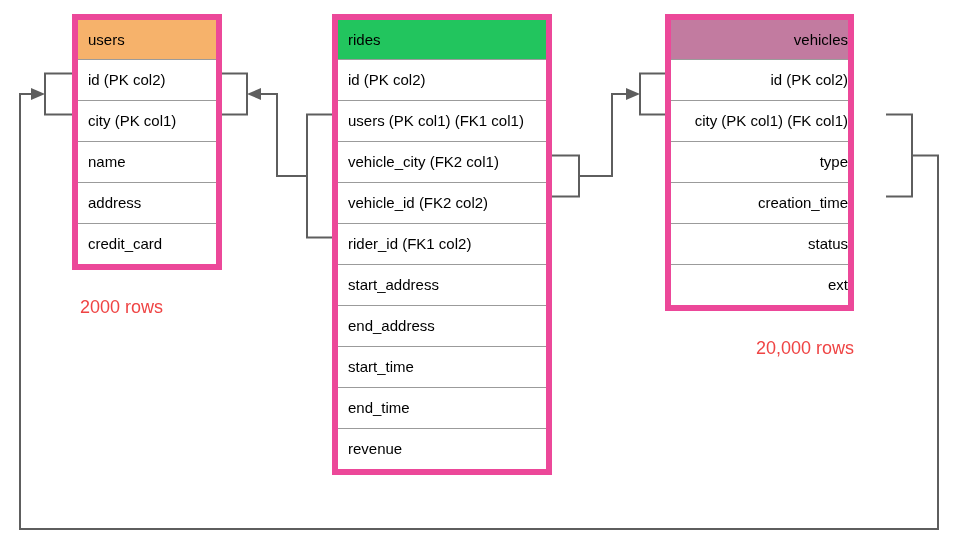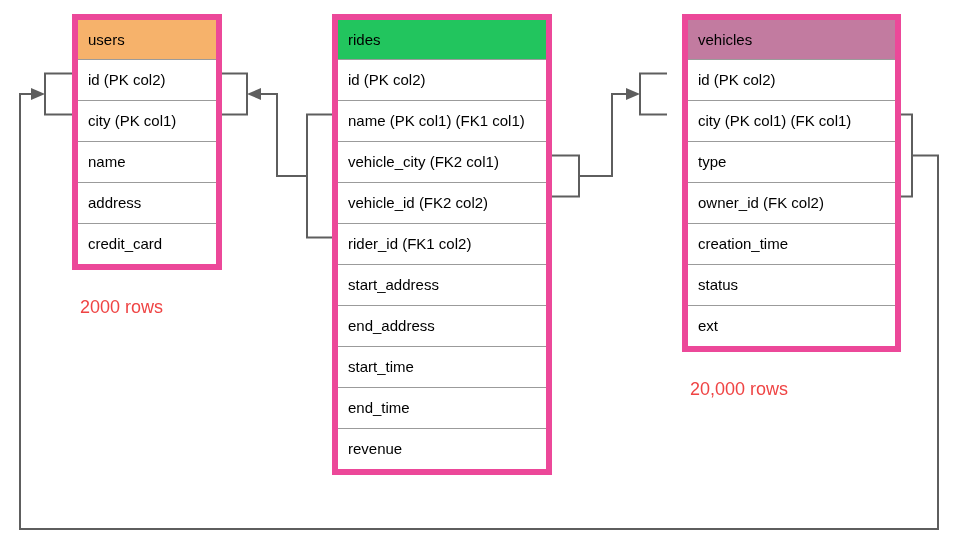--- a/index.html
+++ b/index.html
@@ -54,7 +54,7 @@
   }
   .tbl-users    { left: 72px;  top: 14px; width: 150px; }
   .tbl-rides    { left: 332px; top: 14px; width: 220px; }
-  .tbl-vehicles { left: 682px; top: 14px; width: 219px; }
+  .tbl-vehicles { left: 665px; top: 14px; width: 189px; text-align: right; }
 </style>
 </head>
 <body>

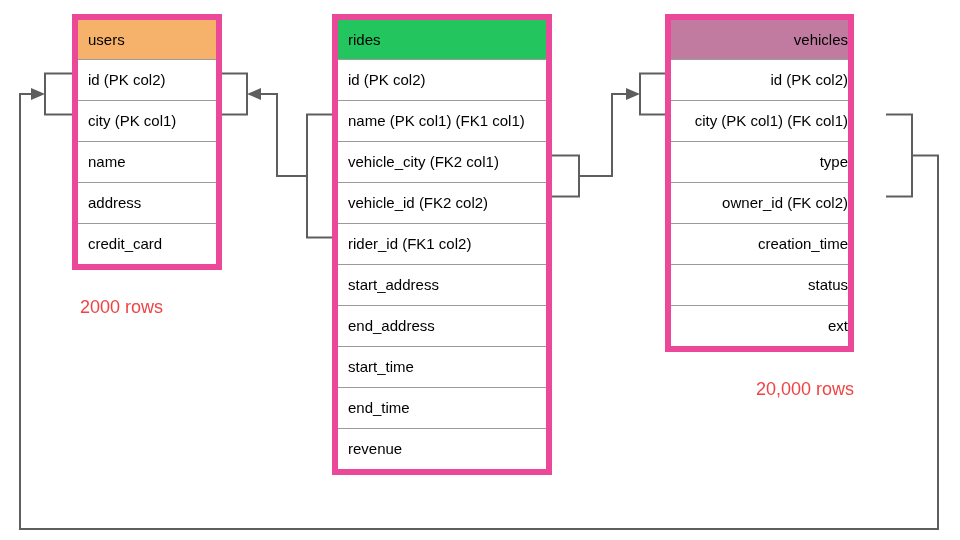--- a/index.html
+++ b/index.html
@@ -104,7 +104,7 @@
       <div class="table-header" style="background-color: #22c55e;">rides</div>
       <div class="table-rows">
           <div class="table-row">id (PK col2)</div>
-          <div class="table-row">name (PK col1) (FK1 col1)</div>
+          <div class="table-row">users (PK col1) (FK1 col1)</div>
           <div class="table-row">vehicle_city (FK2 col1)</div>
           <div class="table-row">vehicle_id (FK2 col2)</div>
           <div class="table-row">rider_id (FK1 col2)</div>

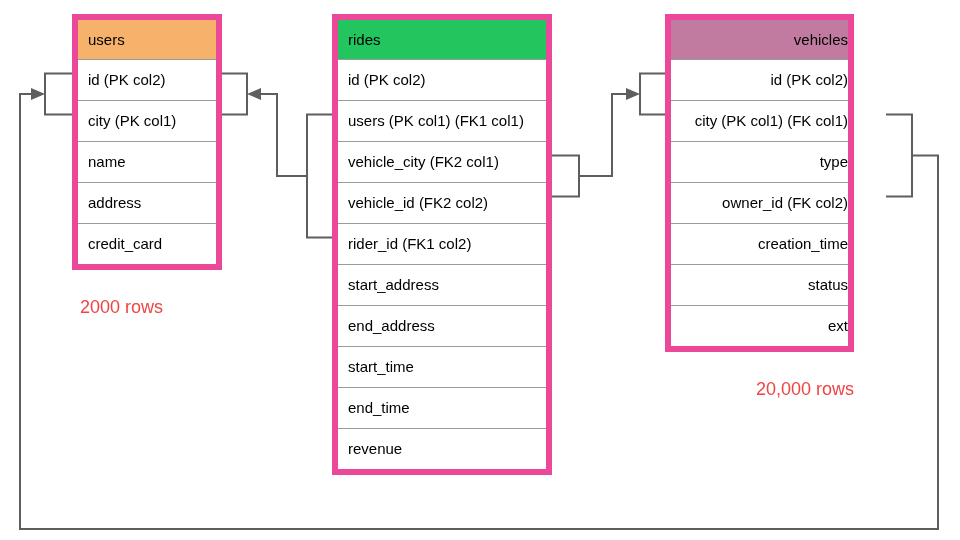--- a/index.html
+++ b/index.html
@@ -124,7 +124,6 @@
           <div class="table-row">id (PK col2)</div>
           <div class="table-row">city (PK col1) (FK col1)</div>
           <div class="table-row">type</div>
-          <div class="table-row">owner_id (FK col2)</div>
           <div class="table-row">creation_time</div>
           <div class="table-row">status</div>
           <div class="table-row">ext</div>

